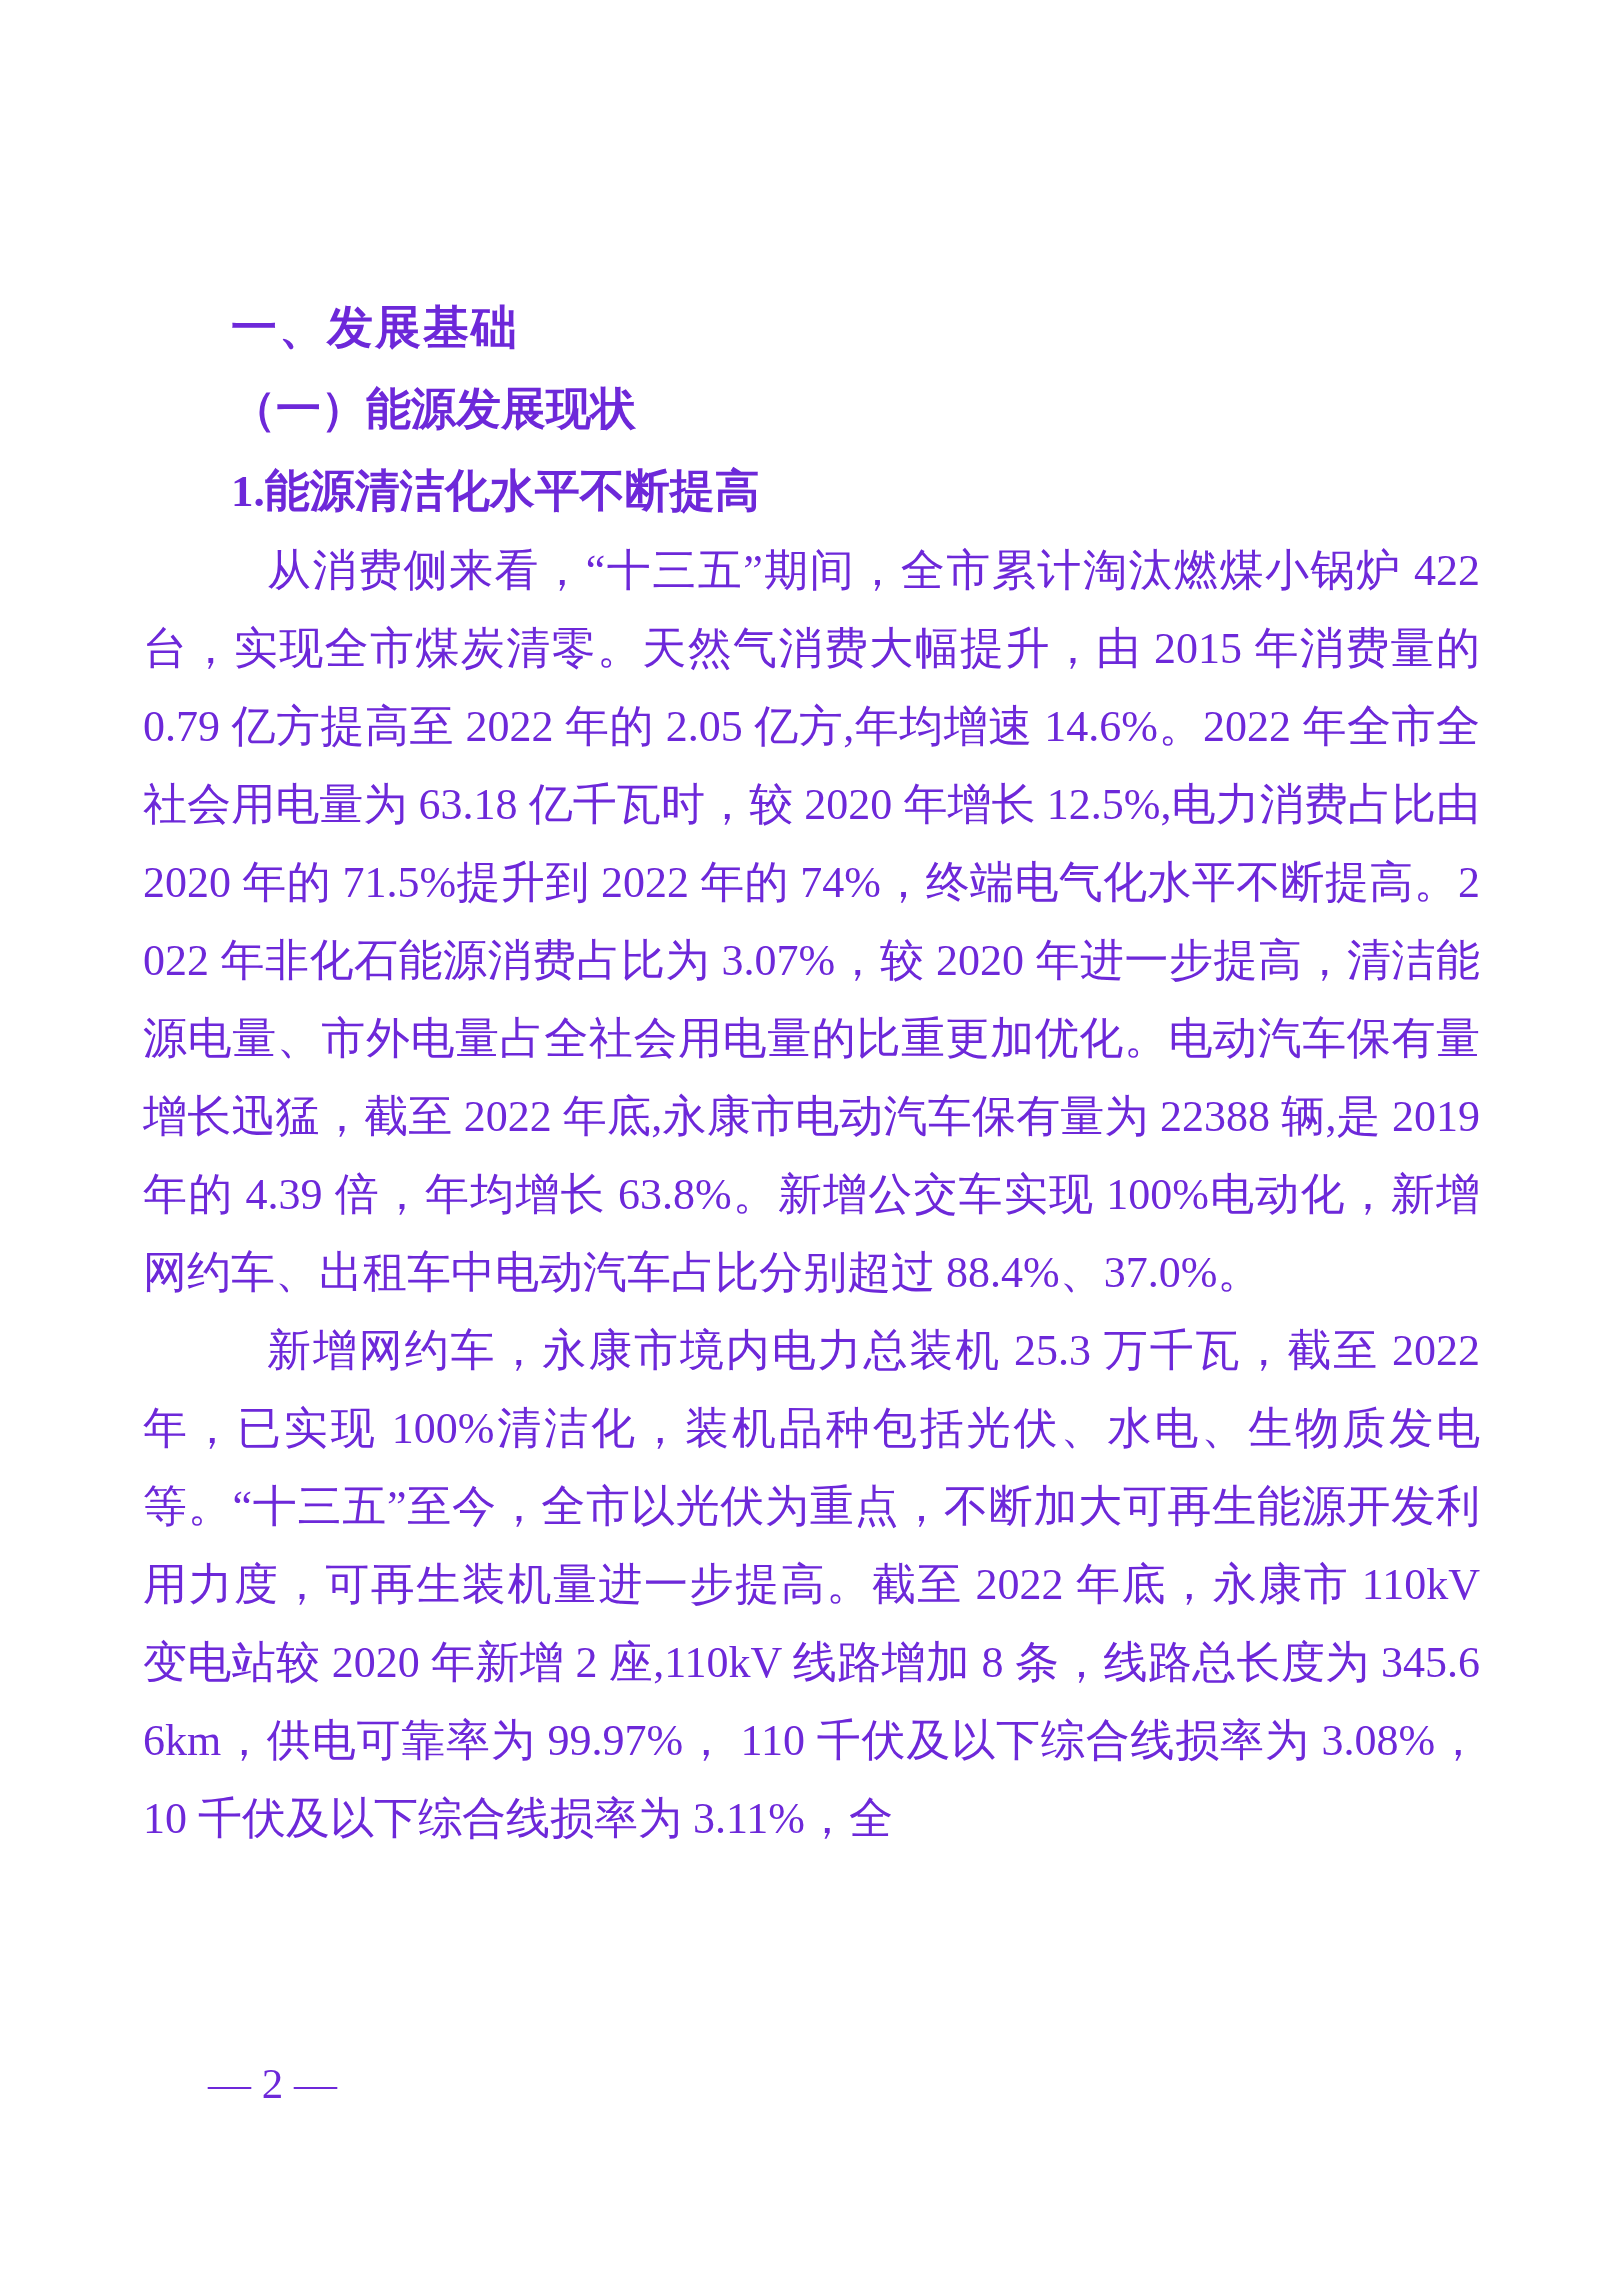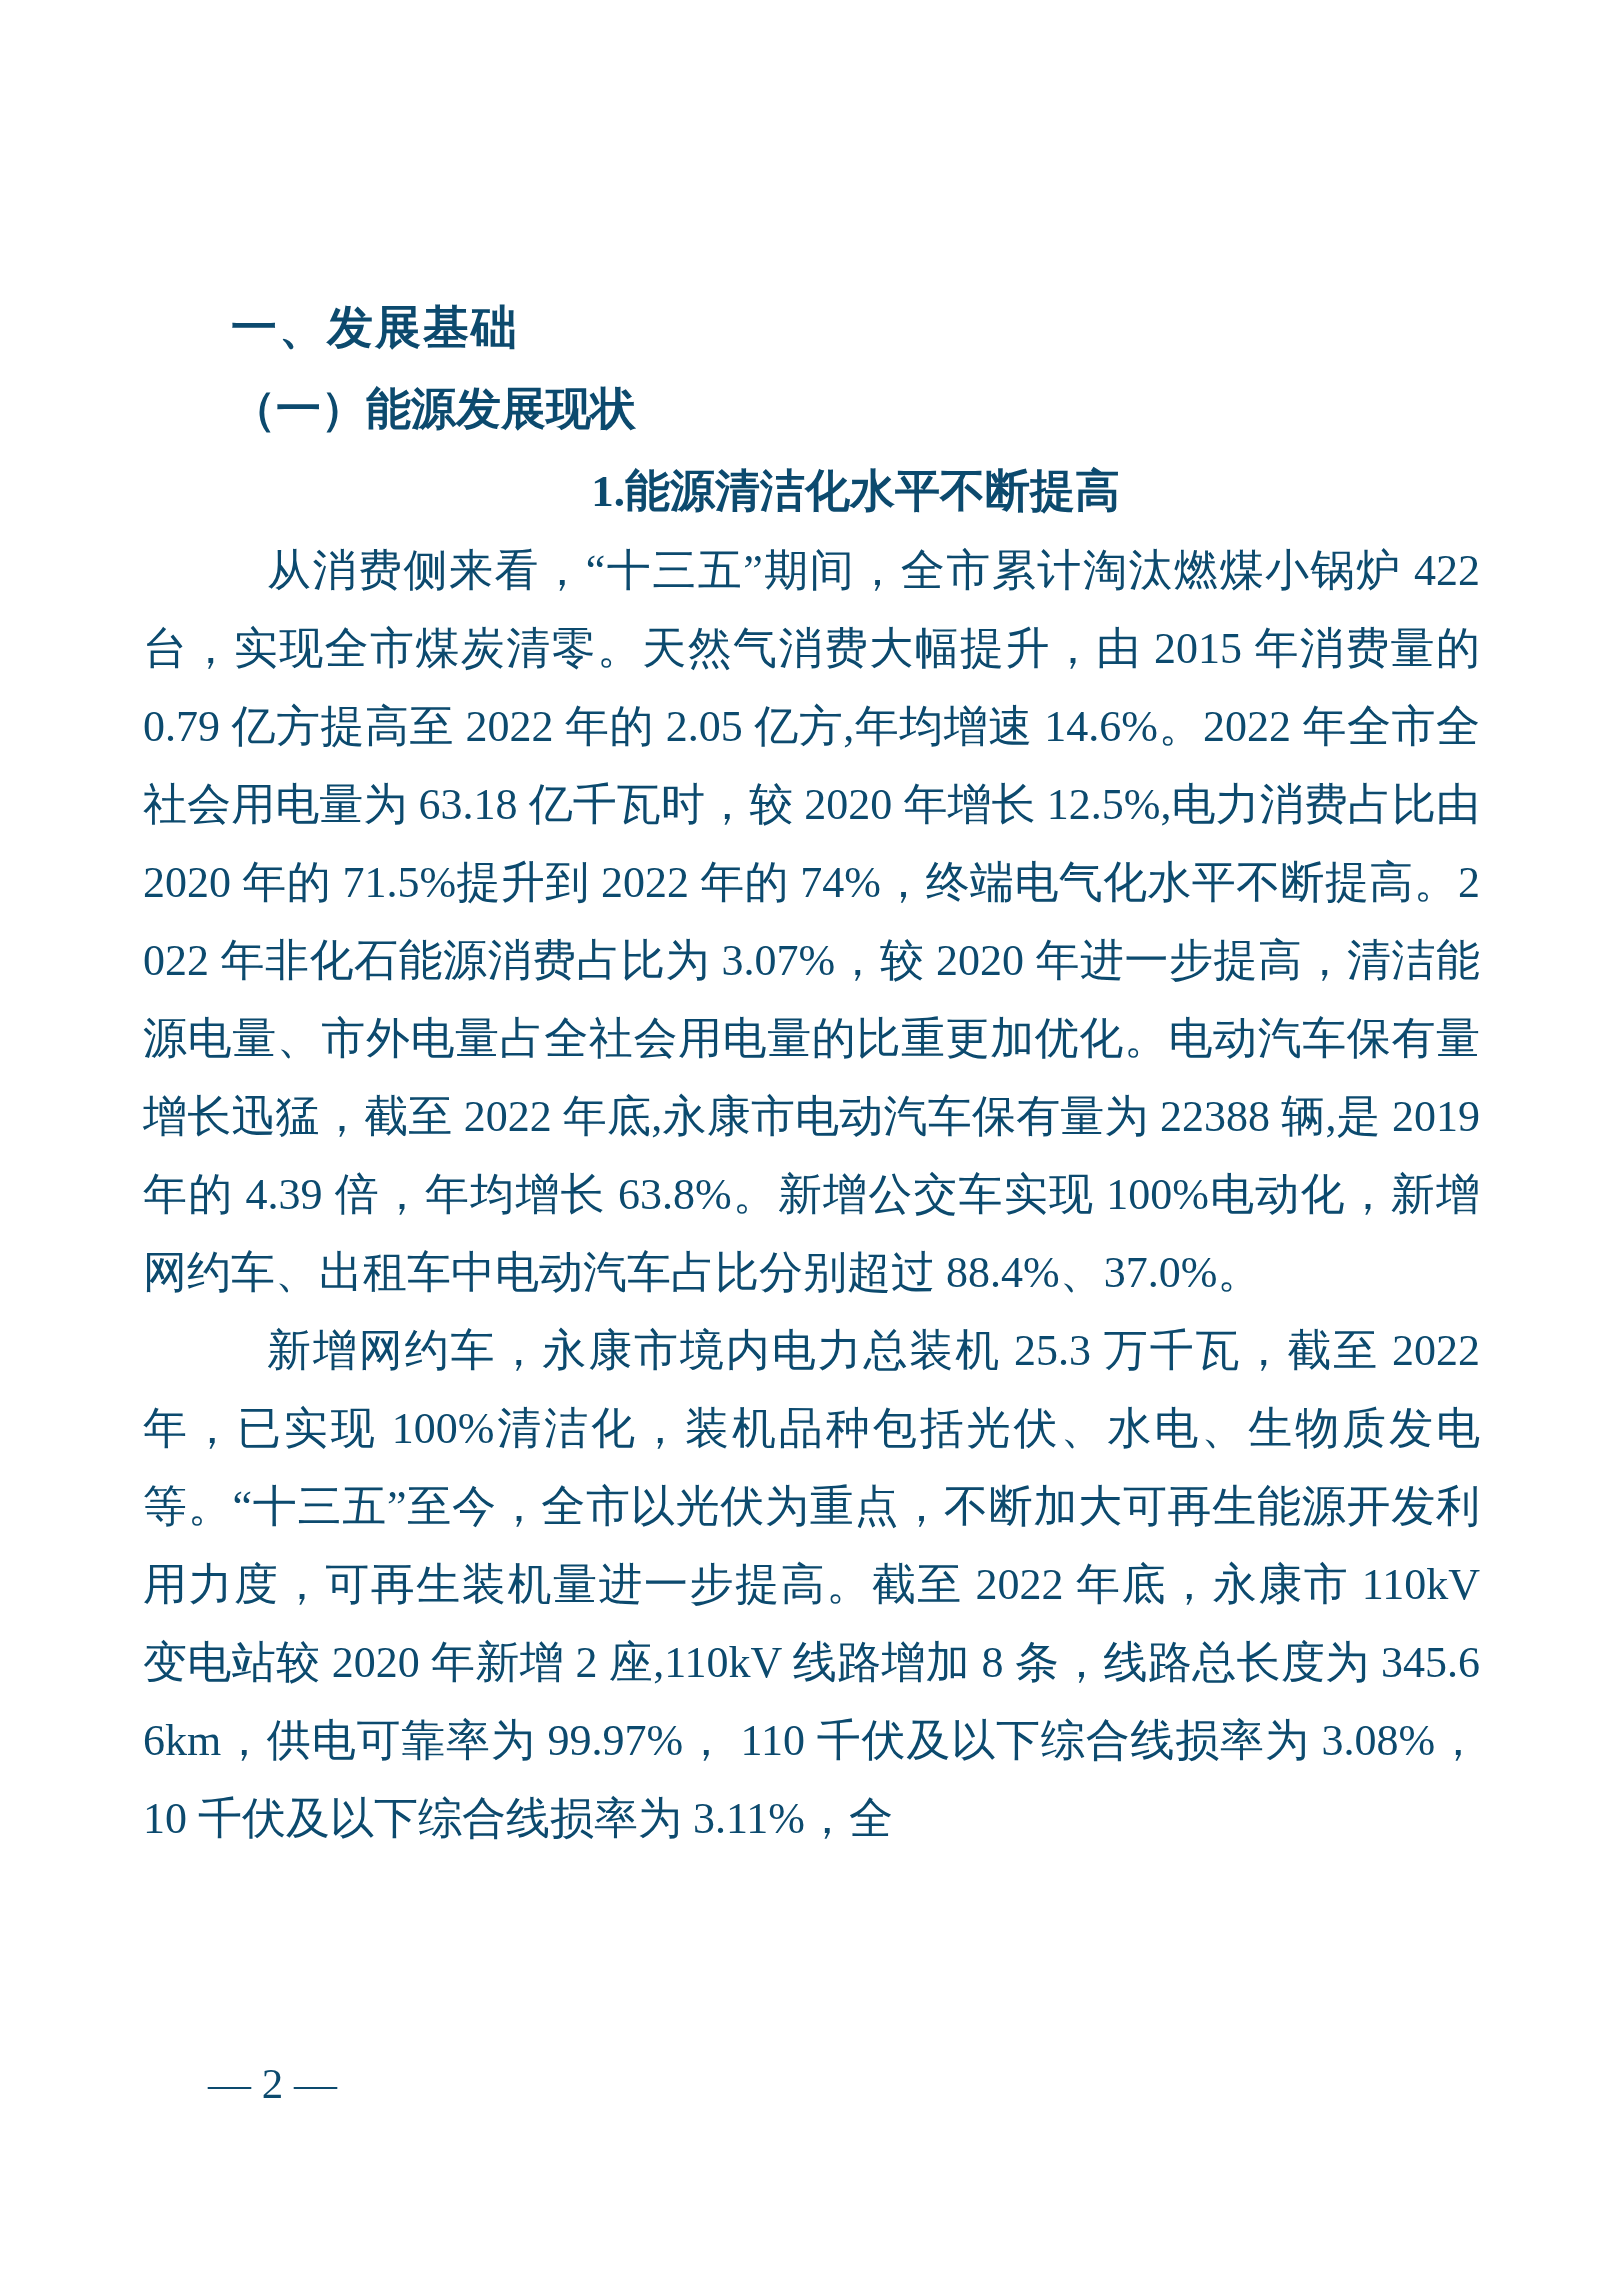--- a/index.html
+++ b/index.html
@@ -14,7 +14,7 @@
     background: #ffffff;
     overflow: hidden;
     font-family: "Liberation Serif", serif;
-    color: #0c4a6e;
+    color: #6d28d9;
   }
   .content {
     position: absolute;

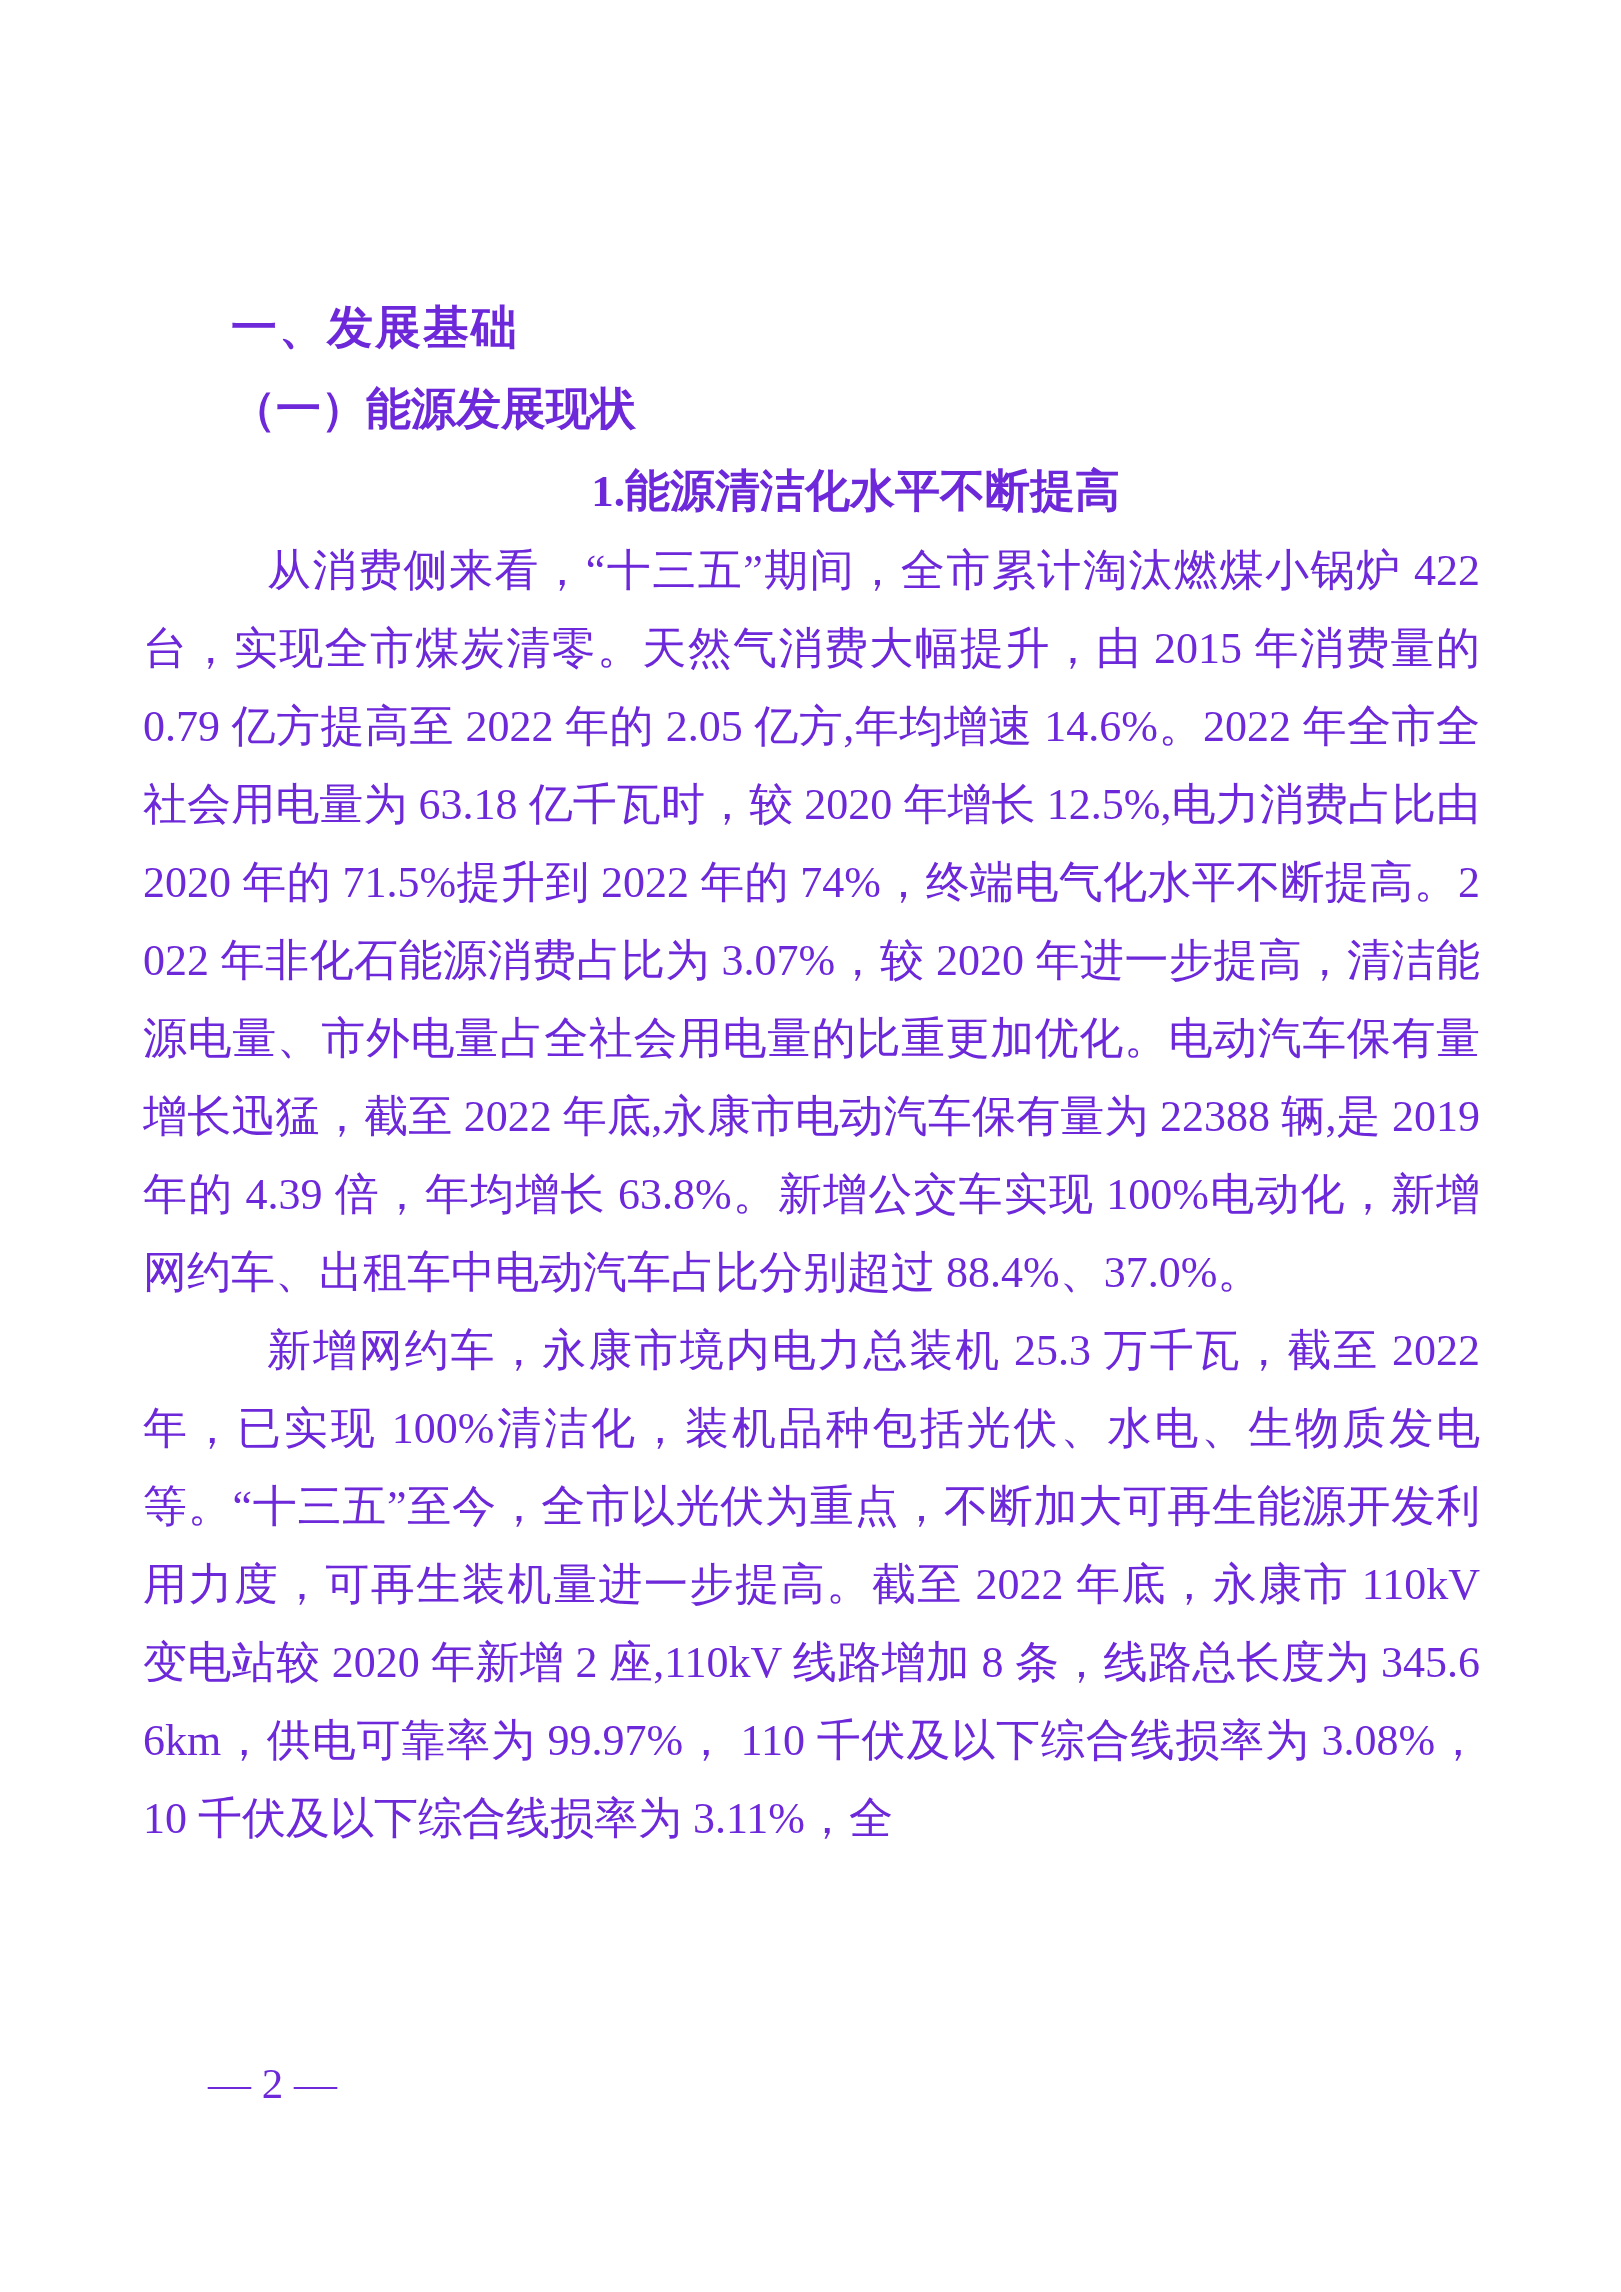--- a/index.html
+++ b/index.html
@@ -46,7 +46,6 @@
     line-height: 82px;
     text-indent: 88px;
     margin: 0;
-    text-align: center;
   }
   .para {
     font-size: 44px;

